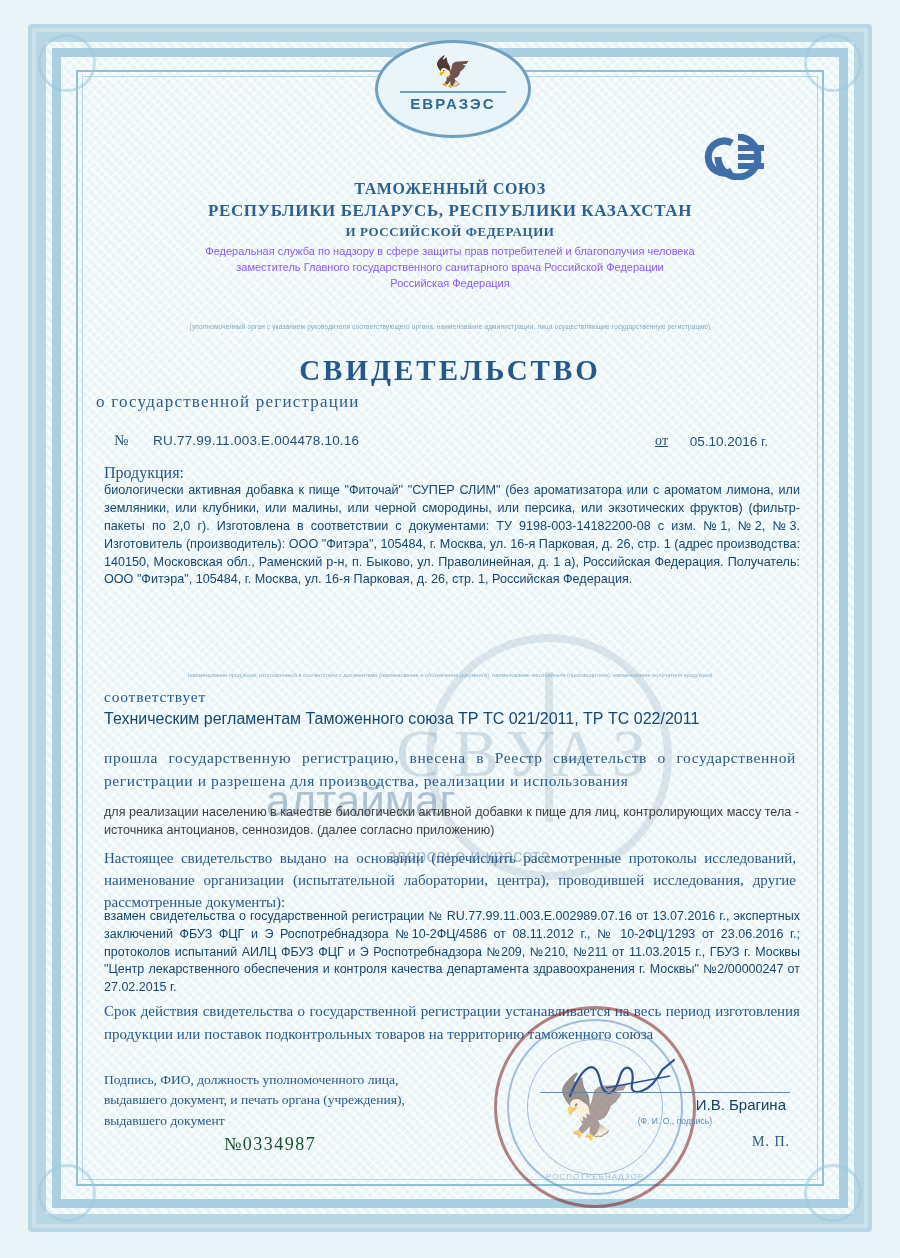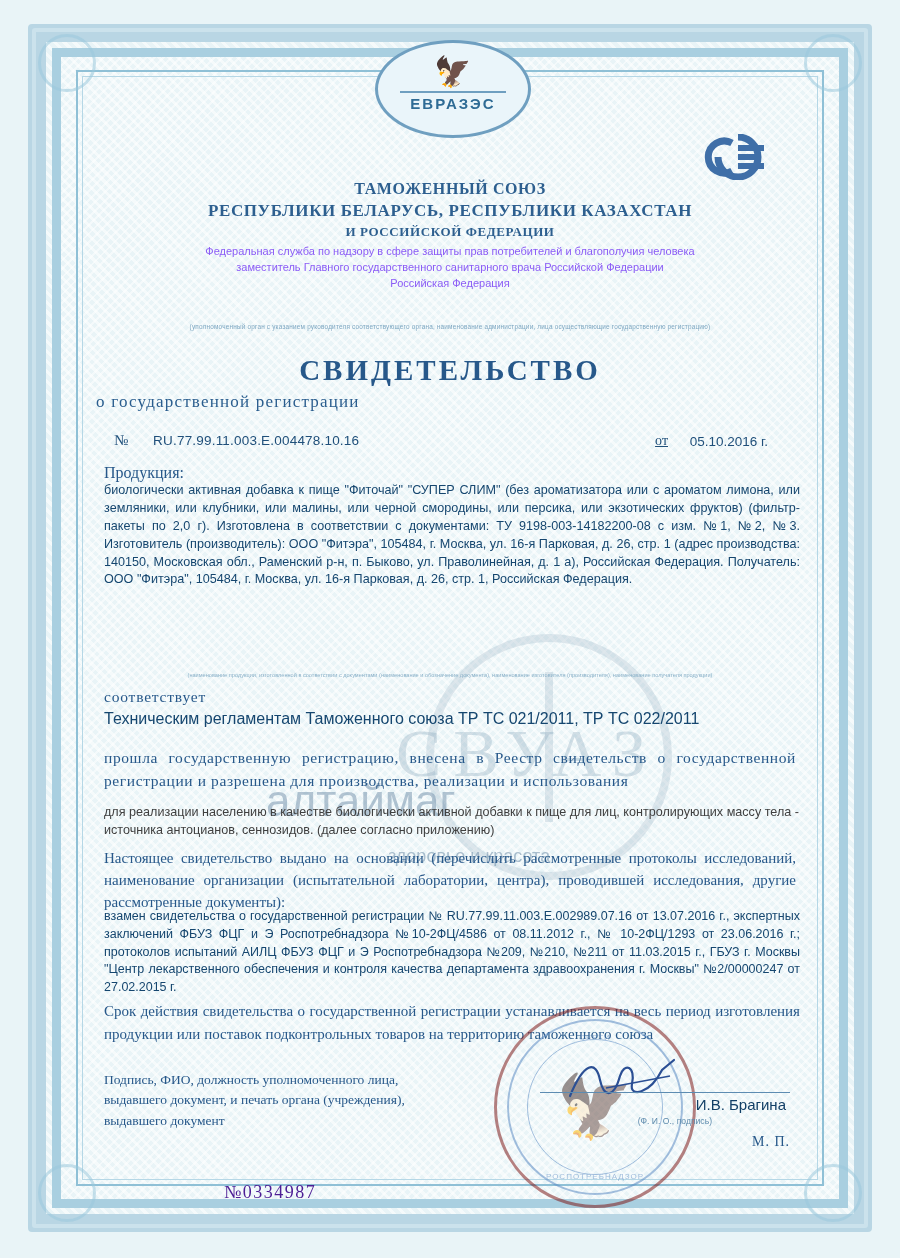--- a/index.html
+++ b/index.html
@@ -324,10 +324,10 @@
   }
   .serial {
     position: absolute;
-    left: 128px; top: 1096px;
+    left: 128px; top: 1048px;
     font-size: 18px;
     letter-spacing: 1.5px;
-    color: #4c1d95;
+    color: #14532d;
   }
 
   

